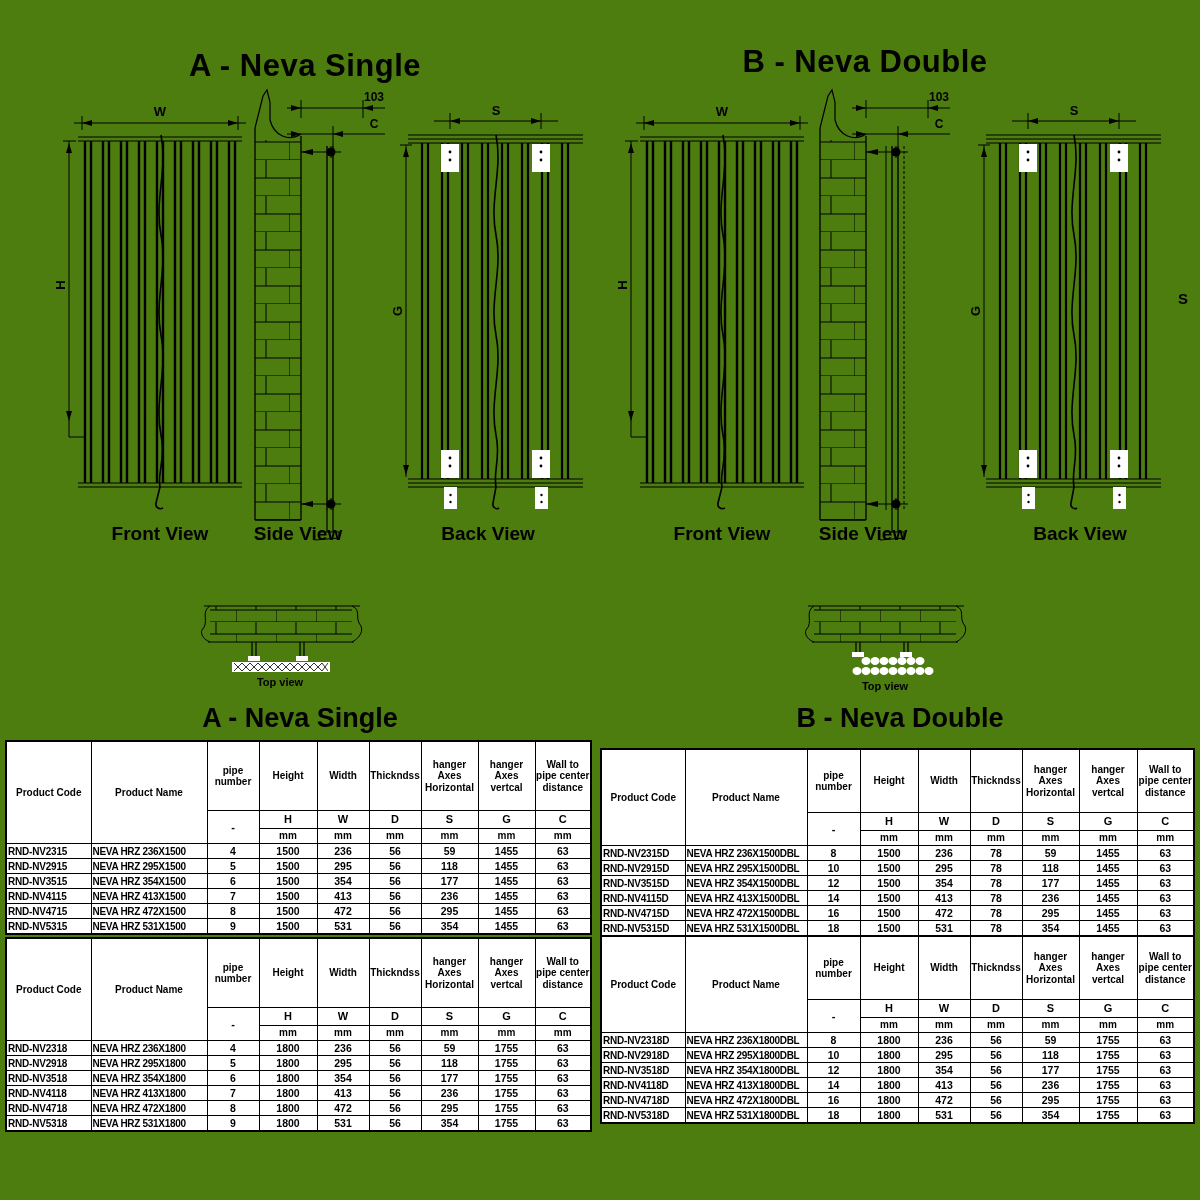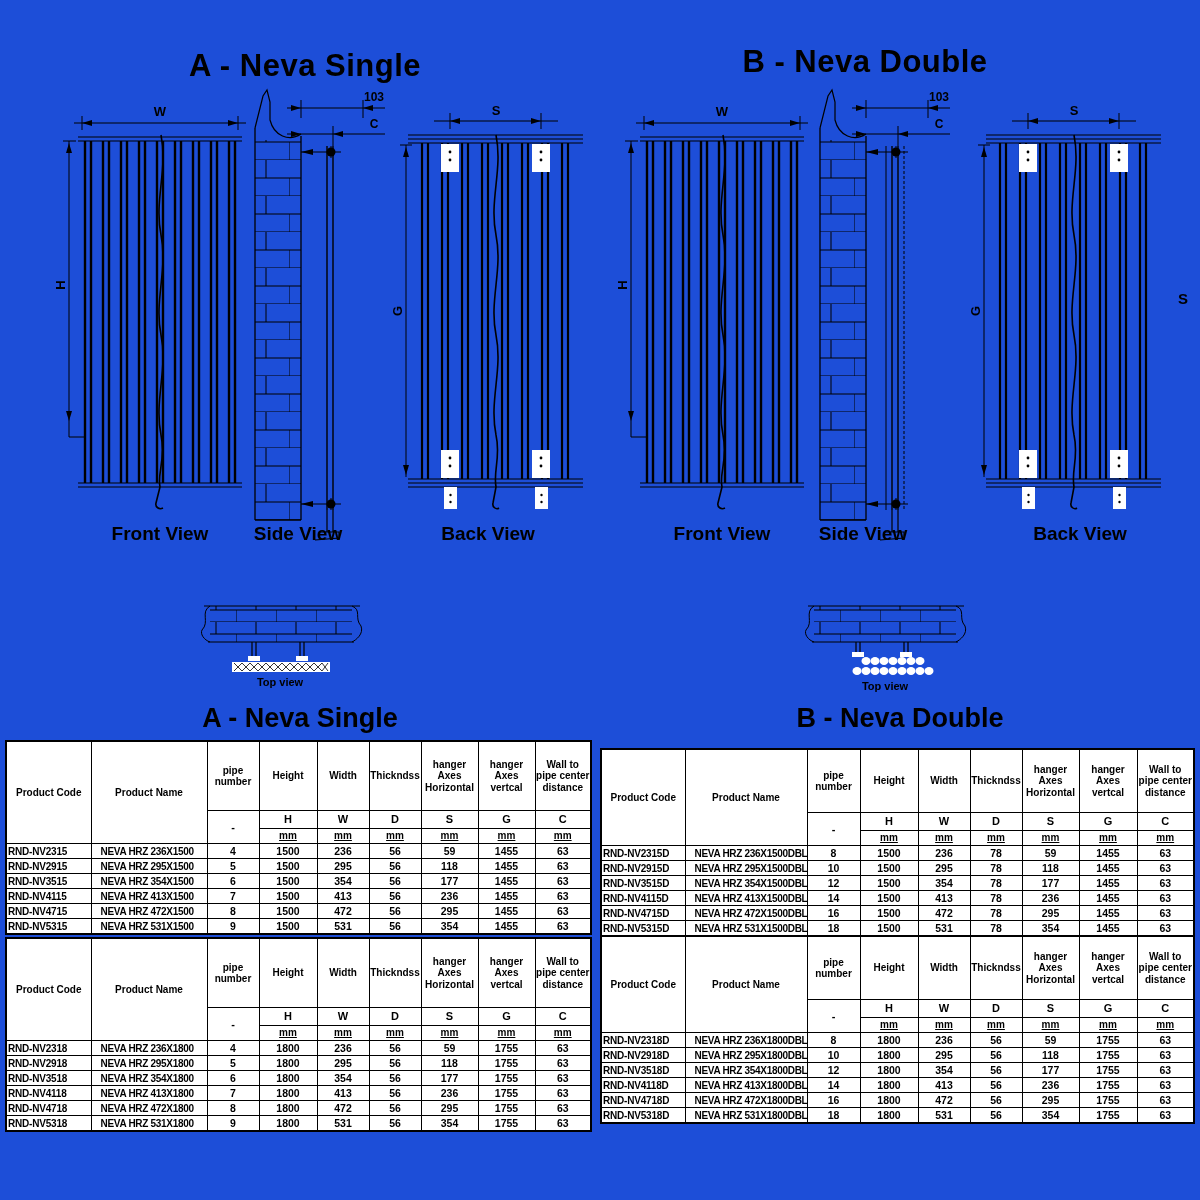--- a/index.html
+++ b/index.html
@@ -3,7 +3,7 @@
 <meta charset="utf-8">
 <style>
   html,body{margin:0;padding:0;background:#ffffff;}
-  #page{position:relative;width:1200px;height:1200px;background:#1d4ed8;overflow:hidden;
+  #page{position:relative;width:1200px;height:1200px;background:#4d7c0f;overflow:hidden;
         font-family:"Liberation Sans",sans-serif;color:#000;}
   .big-title{position:absolute;width:420px;text-align:center;font-size:31px;font-weight:bold;letter-spacing:.5px;}
   .table-title{position:absolute;width:420px;text-align:center;font-size:27px;font-weight:bold;}

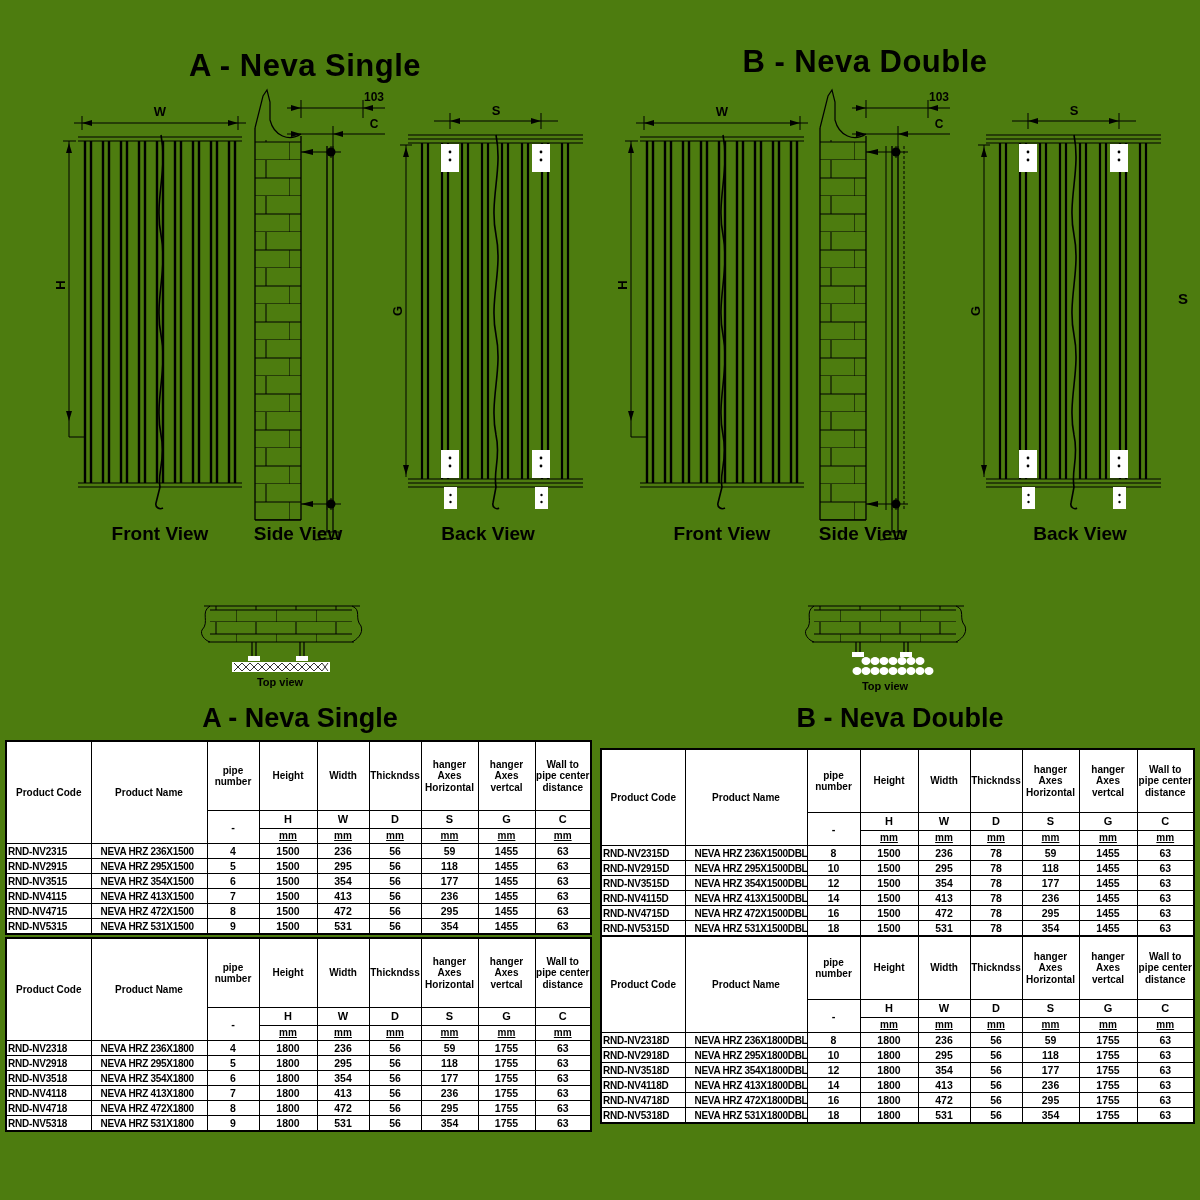--- a/index.html
+++ b/index.html
@@ -19,7 +19,7 @@
   th{font-size:10px;line-height:1.15;}
   thead tr.r1 th{height:68px;}
   thead tr.r2 th{height:17px;font-size:11px;}
-  thead tr.r3 th{height:14px;font-size:10px;text-decoration:underline;}
+  thead tr.r3 th{height:14px;font-size:10px;}
   tbody td{height:14px;font-size:10.5px;white-space:nowrap;}
   tbody td.col-code{font-size:10px;text-align:left;padding-left:1px;letter-spacing:-0.2px;}
   tbody td.col-name{font-size:10px;text-align:left;padding-left:9px;letter-spacing:-0.3px;}

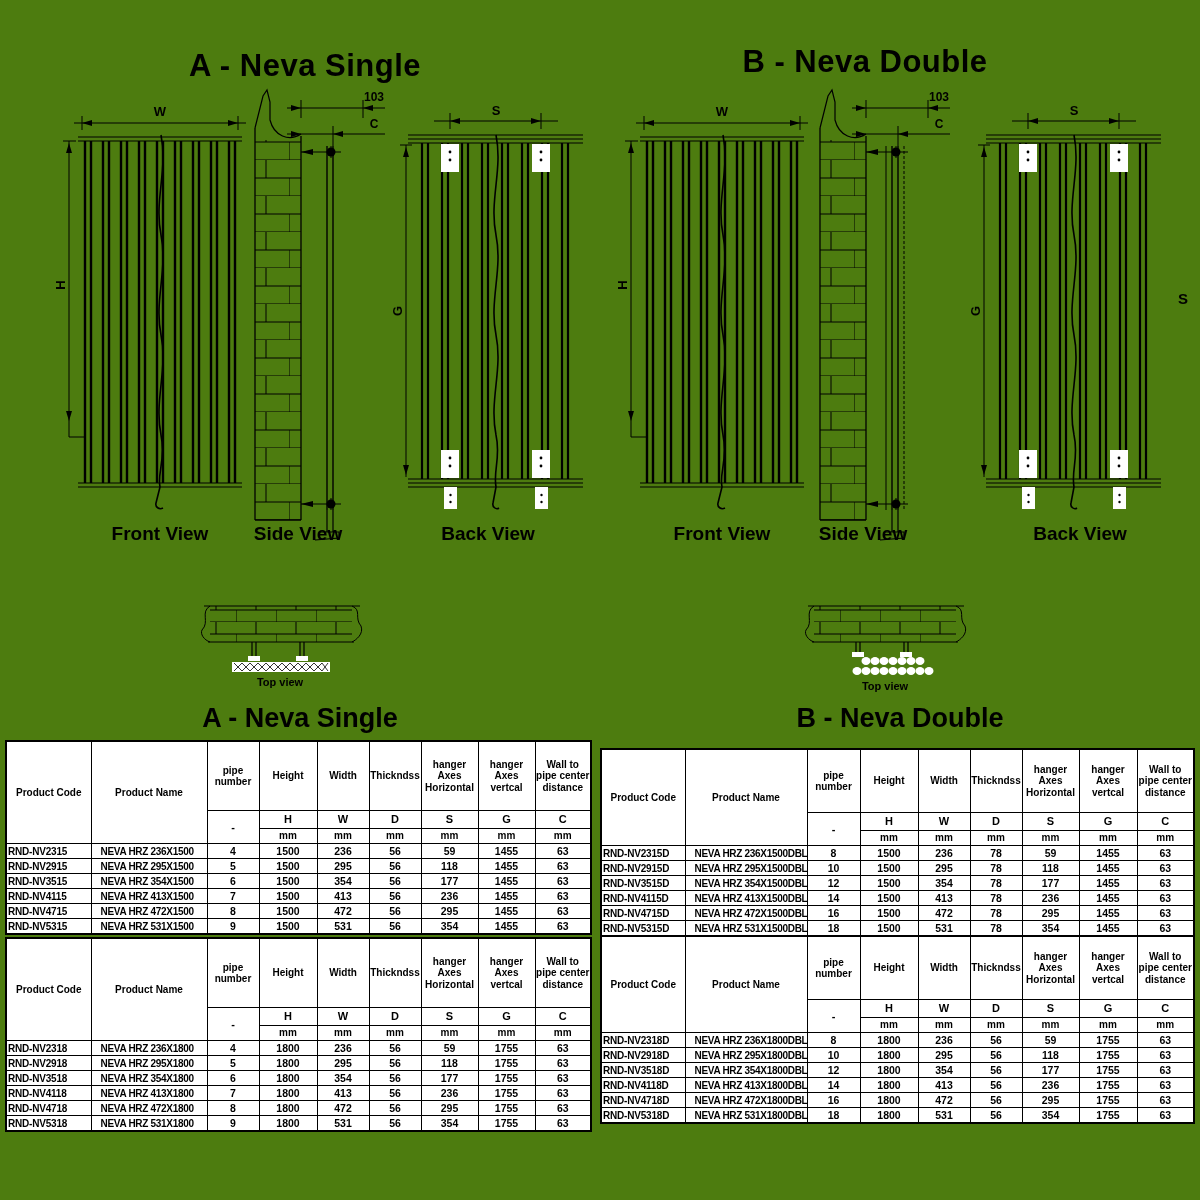--- a/index.html
+++ b/index.html
@@ -22,7 +22,7 @@
   thead tr.r3 th{height:14px;font-size:10px;}
   tbody td{height:14px;font-size:10.5px;white-space:nowrap;}
   tbody td.col-code{font-size:10px;text-align:left;padding-left:1px;letter-spacing:-0.2px;}
-  tbody td.col-name{font-size:10px;text-align:left;padding-left:9px;letter-spacing:-0.3px;}
+  tbody td.col-name{font-size:10px;text-align:left;padding-left:1px;letter-spacing:-0.3px;}
   .btab thead tr.r1 th{height:62px;}
 </style>
 </head>

